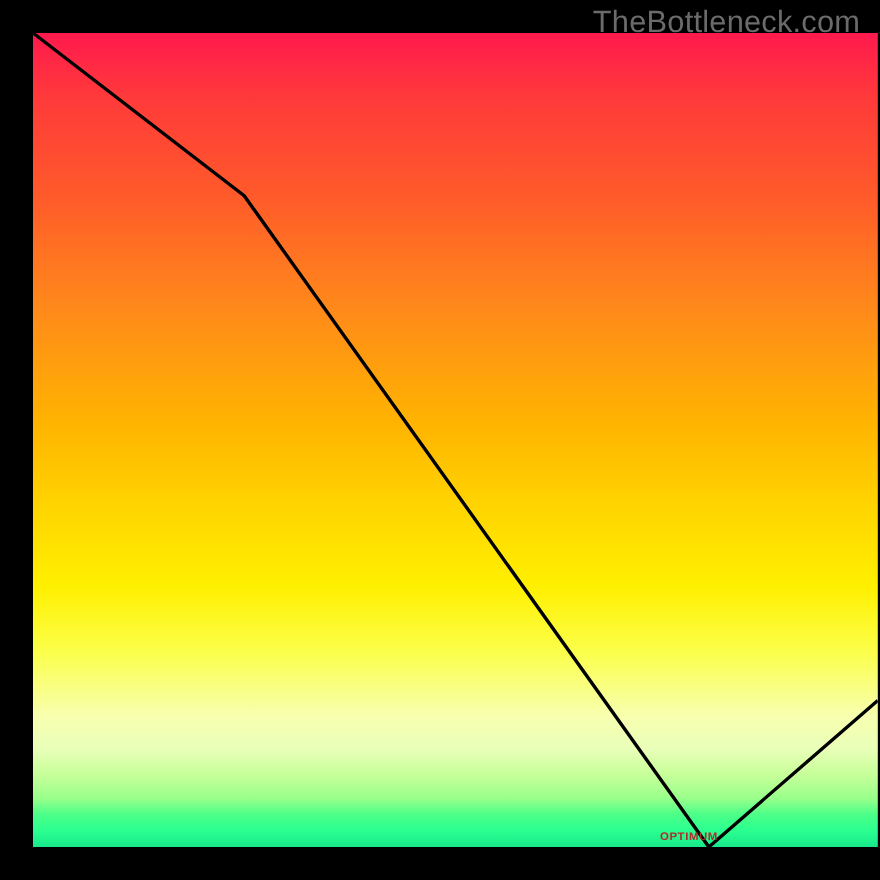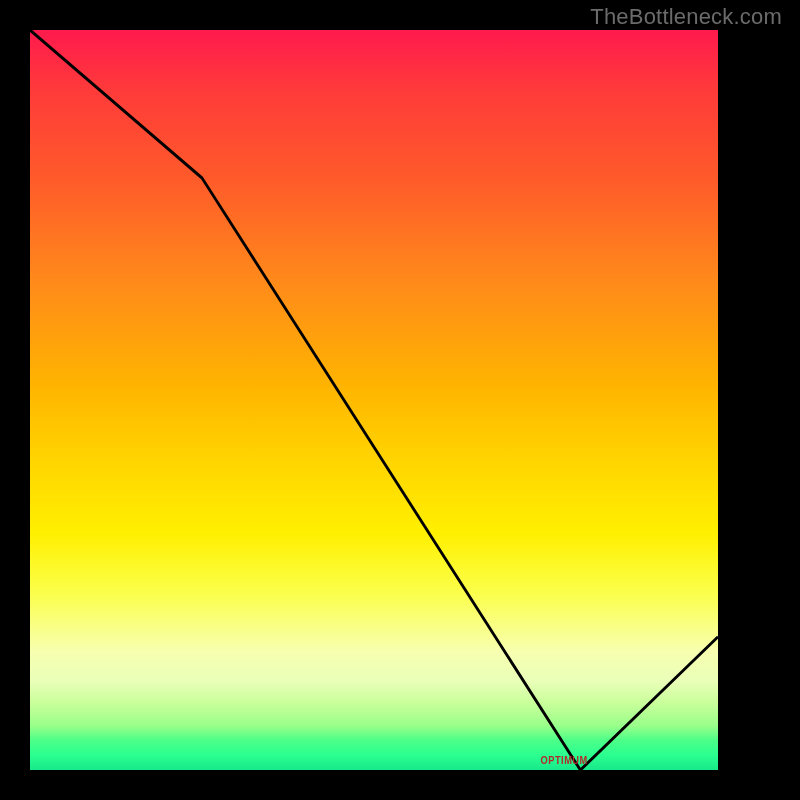--- a/index.html
+++ b/index.html
@@ -15,7 +15,7 @@
     top: 4px;
     right: 18px;
     font-family: Arial, Helvetica, sans-serif;
-    font-size: 22px;
+    font-size: 28px;
     color: #6b6b6b;
     font-weight: 500;
     letter-spacing: 0.2px;

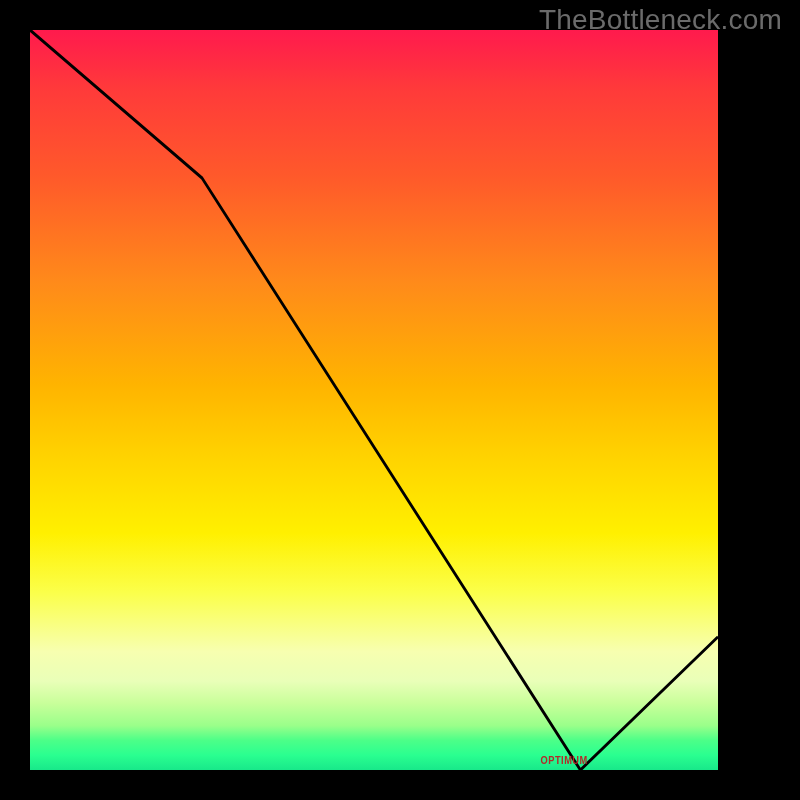--- a/index.html
+++ b/index.html
@@ -24,7 +24,7 @@
     position: absolute;
     left: 30px;
     top: 30px;
-    width: 688px;
+    width: 768px;
     height: 740px;
   }
   .gradient-bg {

